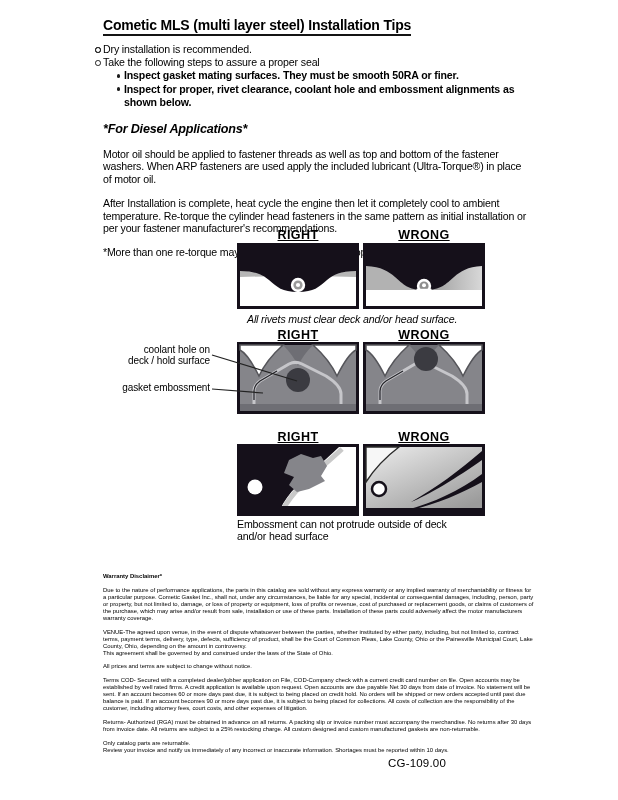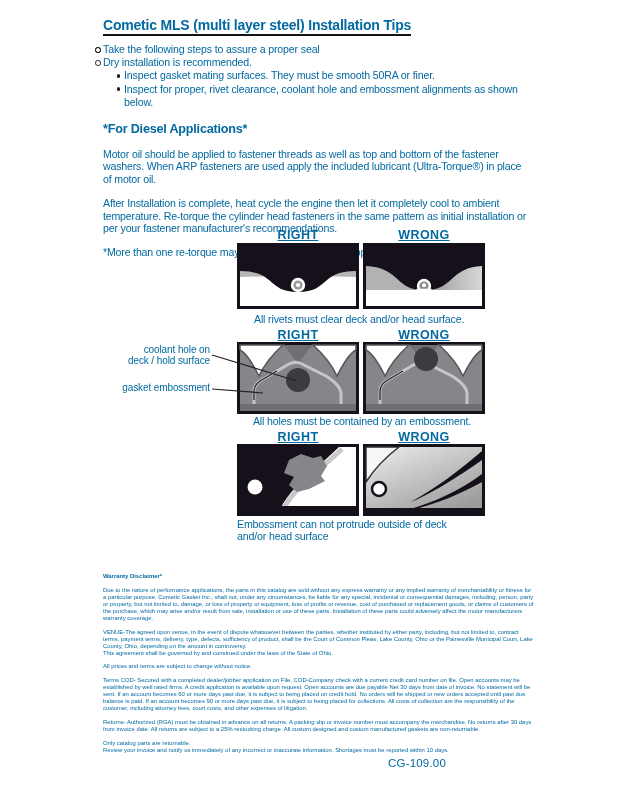--- a/index.html
+++ b/index.html
@@ -4,7 +4,7 @@
 <style>
   html,body{margin:0;padding:0;background:#ffffff;}
   .page{position:relative;width:618px;height:800px;background:#ffffff;
-        font-family:"Liberation Sans",sans-serif;color:#0369a1;overflow:hidden;}
+        font-family:"Liberation Sans",sans-serif;color:#000000;overflow:hidden;}
 
   
   .topblock{position:absolute;left:95px;top:16px;width:436px;}

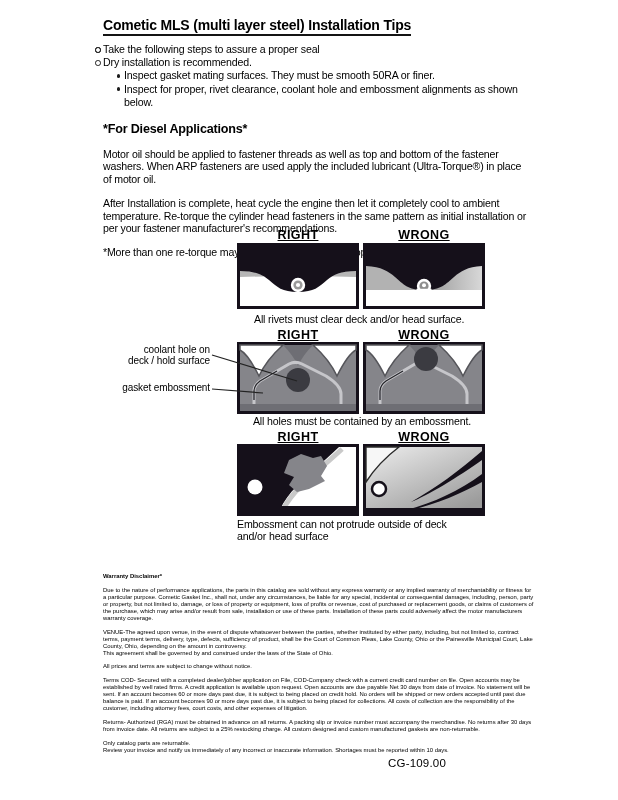--- a/index.html
+++ b/index.html
@@ -53,11 +53,11 @@
       </div>
       <div class="b-row">
         <span class="b-marker"></span>
-        <span>Take the following steps to assure a proper seal</span>
+        <span>Dry installation is recommended.</span>
       </div>
       <div class="b-row">
         <span class="b-marker"></span>
-        <span>Dry installation is recommended.</span>
+        <span>Take the following steps to assure a proper seal</span>
       </div>
       <div class="b-row sub">
         <span class="s-marker"></span>

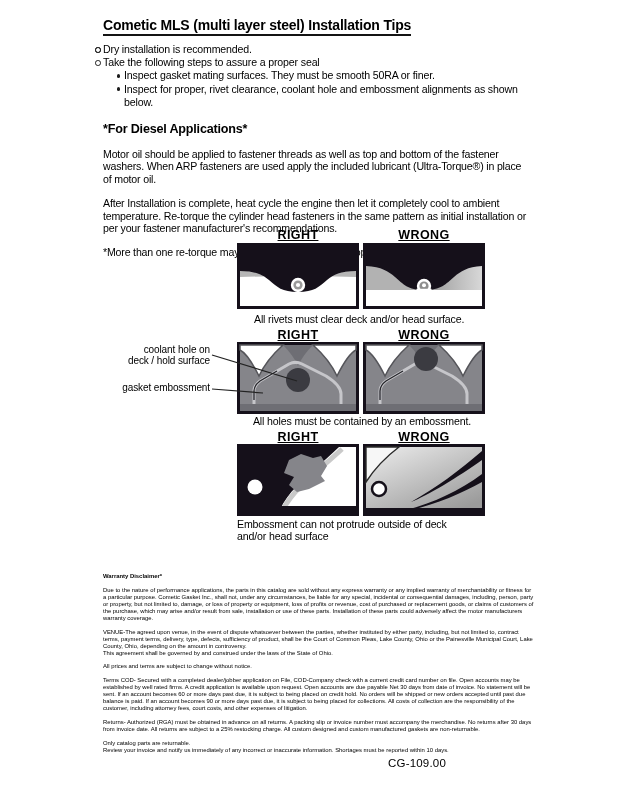--- a/index.html
+++ b/index.html
@@ -15,7 +15,7 @@
   .b-marker{flex:0 0 8px;position:relative;}
   .b-marker::before{content:"";position:absolute;left:0;top:4.2px;width:3.6px;height:3.6px;
          border:1px solid #222;border-radius:50%;}
-  .sub{margin-left:22px;}
+  .sub{margin-left:22px;font-weight:bold;}
   .s-marker{flex:0 0 7px;position:relative;}
   .s-marker::before{content:"";position:absolute;left:0;top:4.8px;width:3.4px;height:3.4px;
          background:#1b1b1b;border-radius:50%;}

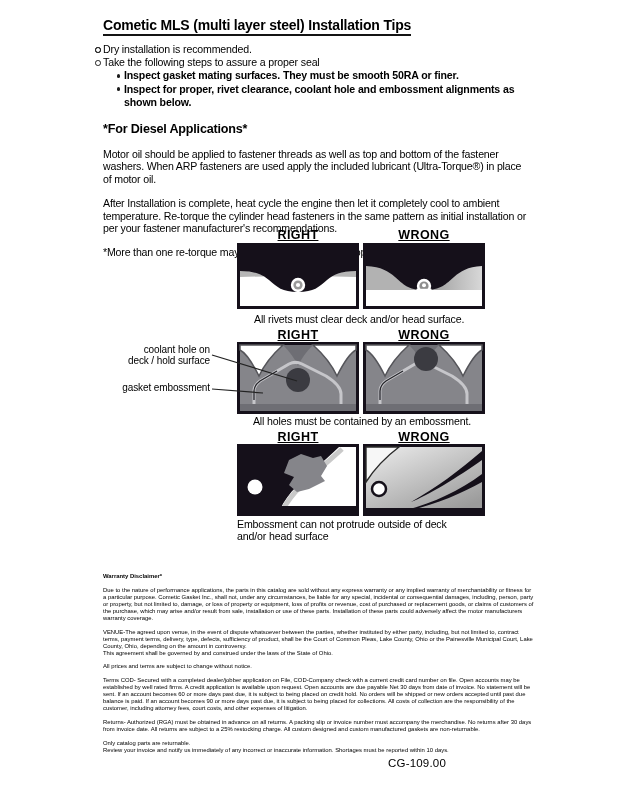--- a/index.html
+++ b/index.html
@@ -19,7 +19,7 @@
   .s-marker{flex:0 0 7px;position:relative;}
   .s-marker::before{content:"";position:absolute;left:0;top:4.8px;width:3.4px;height:3.4px;
          background:#1b1b1b;border-radius:50%;}
-  .h2{margin:13px 0 0 8px;font-size:12.6px;font-weight:bold;letter-spacing:-0.2px;}
+  .h2{margin:13px 0 0 8px;font-size:12.6px;font-weight:bold;letter-spacing:-0.2px;font-style:italic;}
   .para{margin:12px 0 0 8px;width:424px;font-size:10.6px;line-height:12.4px;letter-spacing:-0.18px;}
 
   

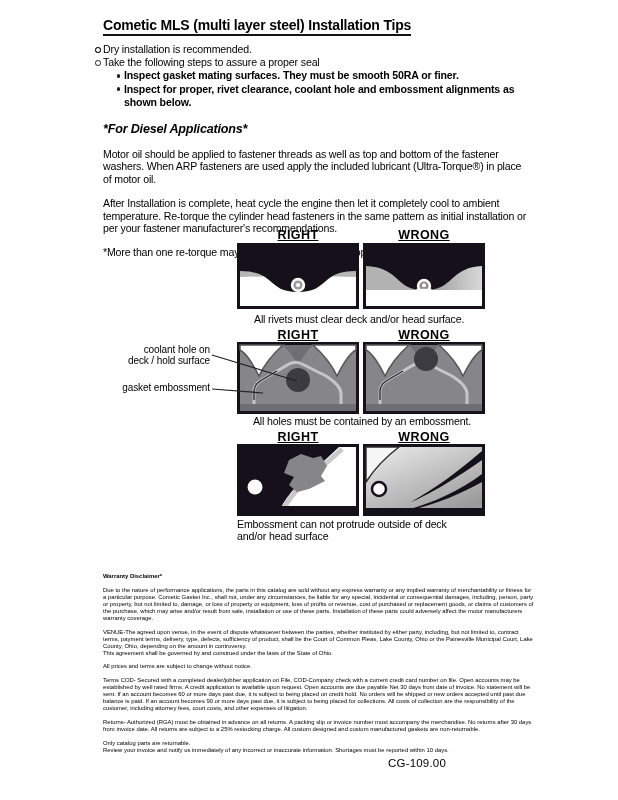--- a/index.html
+++ b/index.html
@@ -109,7 +109,7 @@
     </g>
   </svg>
 
-  <div class="caption" style="left:254px;top:313px;">All rivets must clear deck and/or head surface.</div>
+  <div class="caption" style="left:247px;top:313px;font-style:italic;">All rivets must clear deck and/or head surface.</div>
 
   <div class="dlabel" style="left:237px;top:328px;">RIGHT</div>
   <div class="dlabel" style="left:363px;top:328px;">WRONG</div>

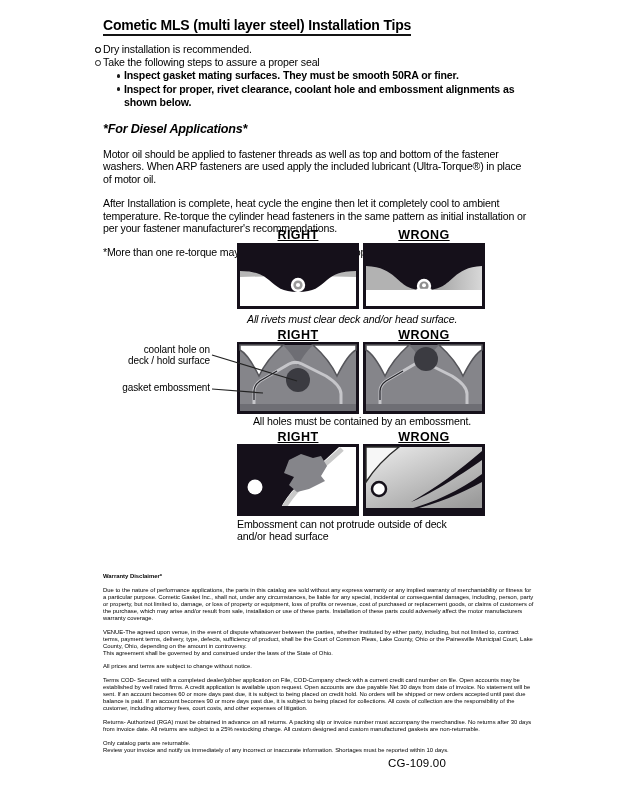--- a/index.html
+++ b/index.html
@@ -147,7 +147,6 @@
     <line x1="102" y1="47" x2="153" y2="51" stroke="#222222" stroke-width="1.2"></line>
   </svg>
 
-  <div class="caption" style="left:237px;top:415px;width:250px;text-align:center;">All holes must be contained by an embossment.</div>
 
   <div class="dlabel" style="left:237px;top:430px;">RIGHT</div>
   <div class="dlabel" style="left:363px;top:430px;">WRONG</div>

